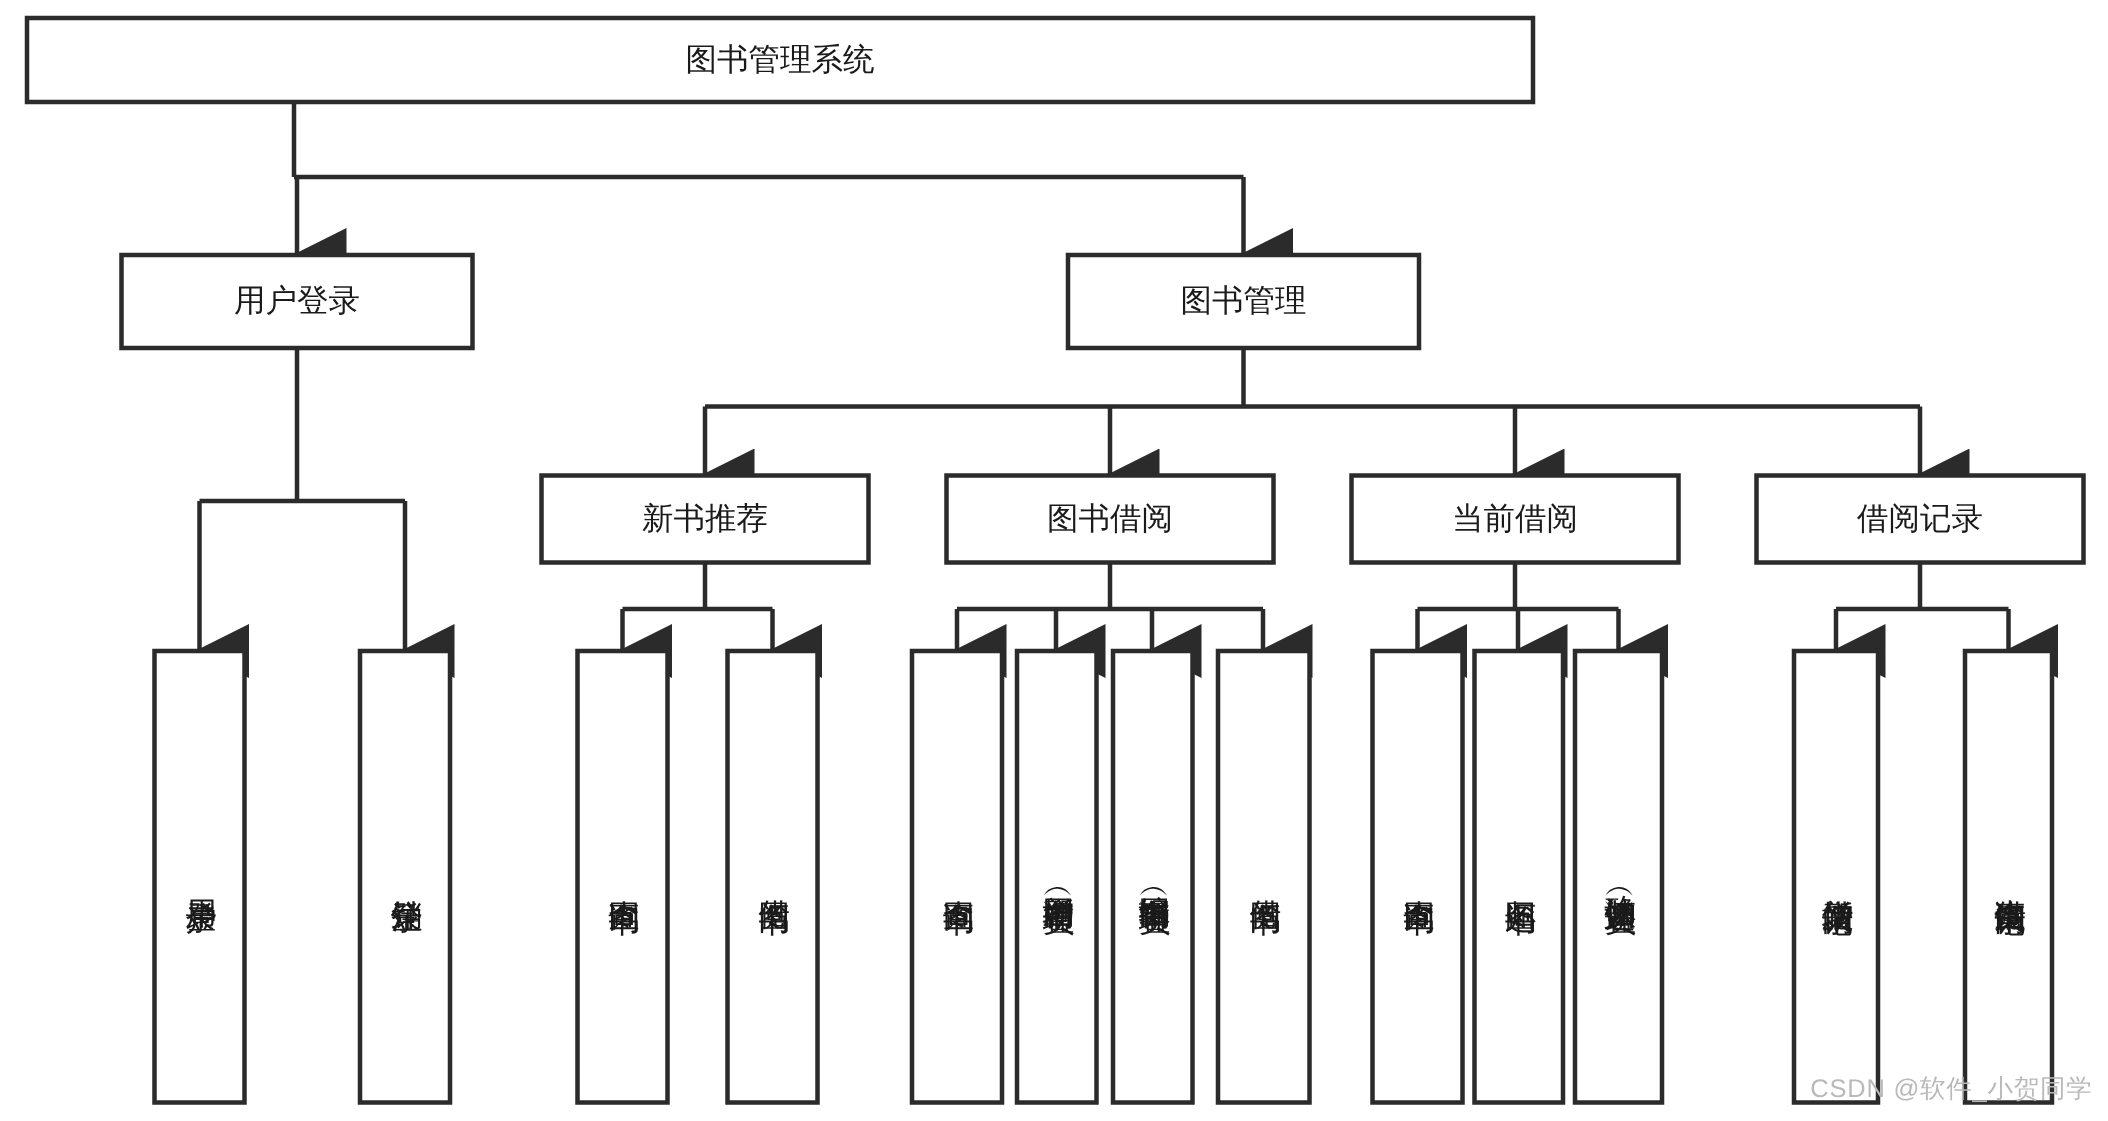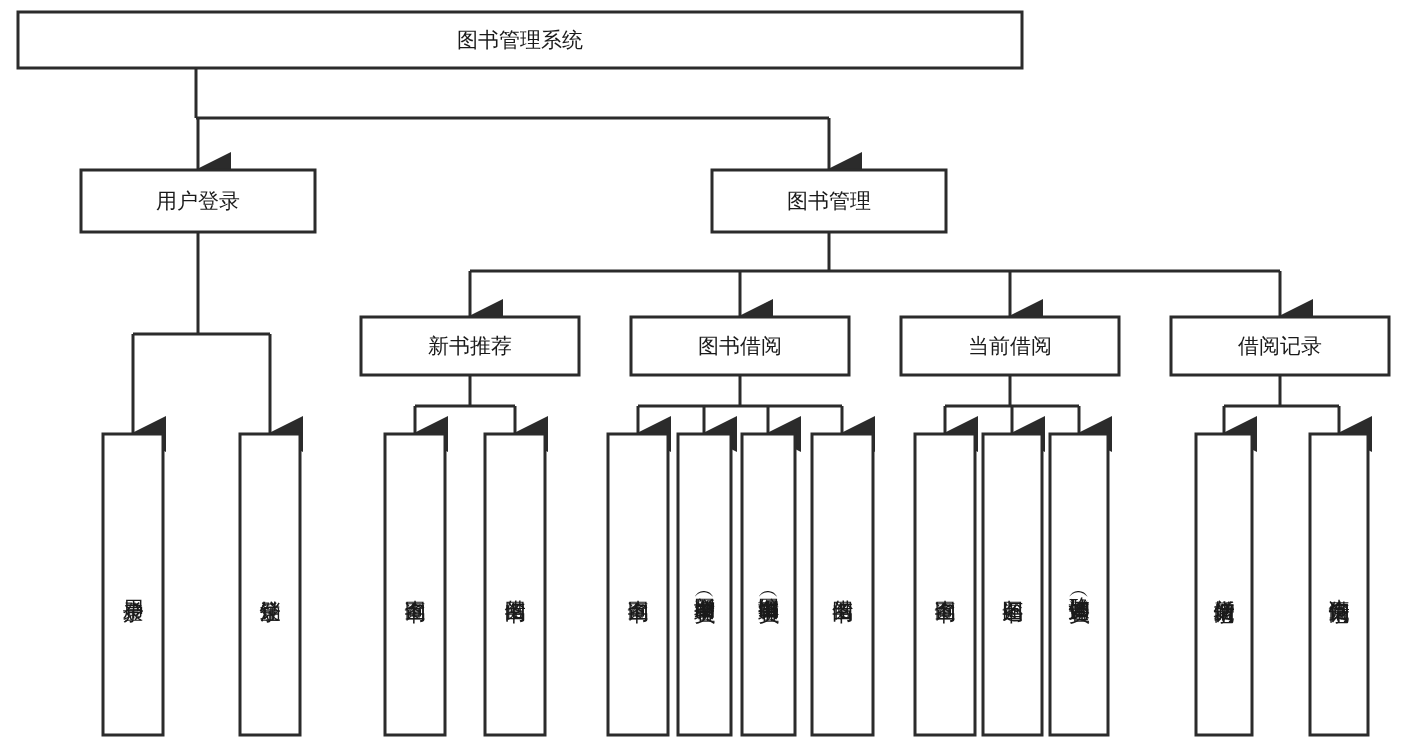--- a/index.html
+++ b/index.html
@@ -168,6 +168,7 @@
       <div class="node-label-v" style="left: 1310px; top: 434px; width: 58px; height: 301px;">查询借阅记录</div>
     </div>
 
+  <div class="watermark">CSDN @软件_小贺同学</div>
 </div>
 
 </body></html>

